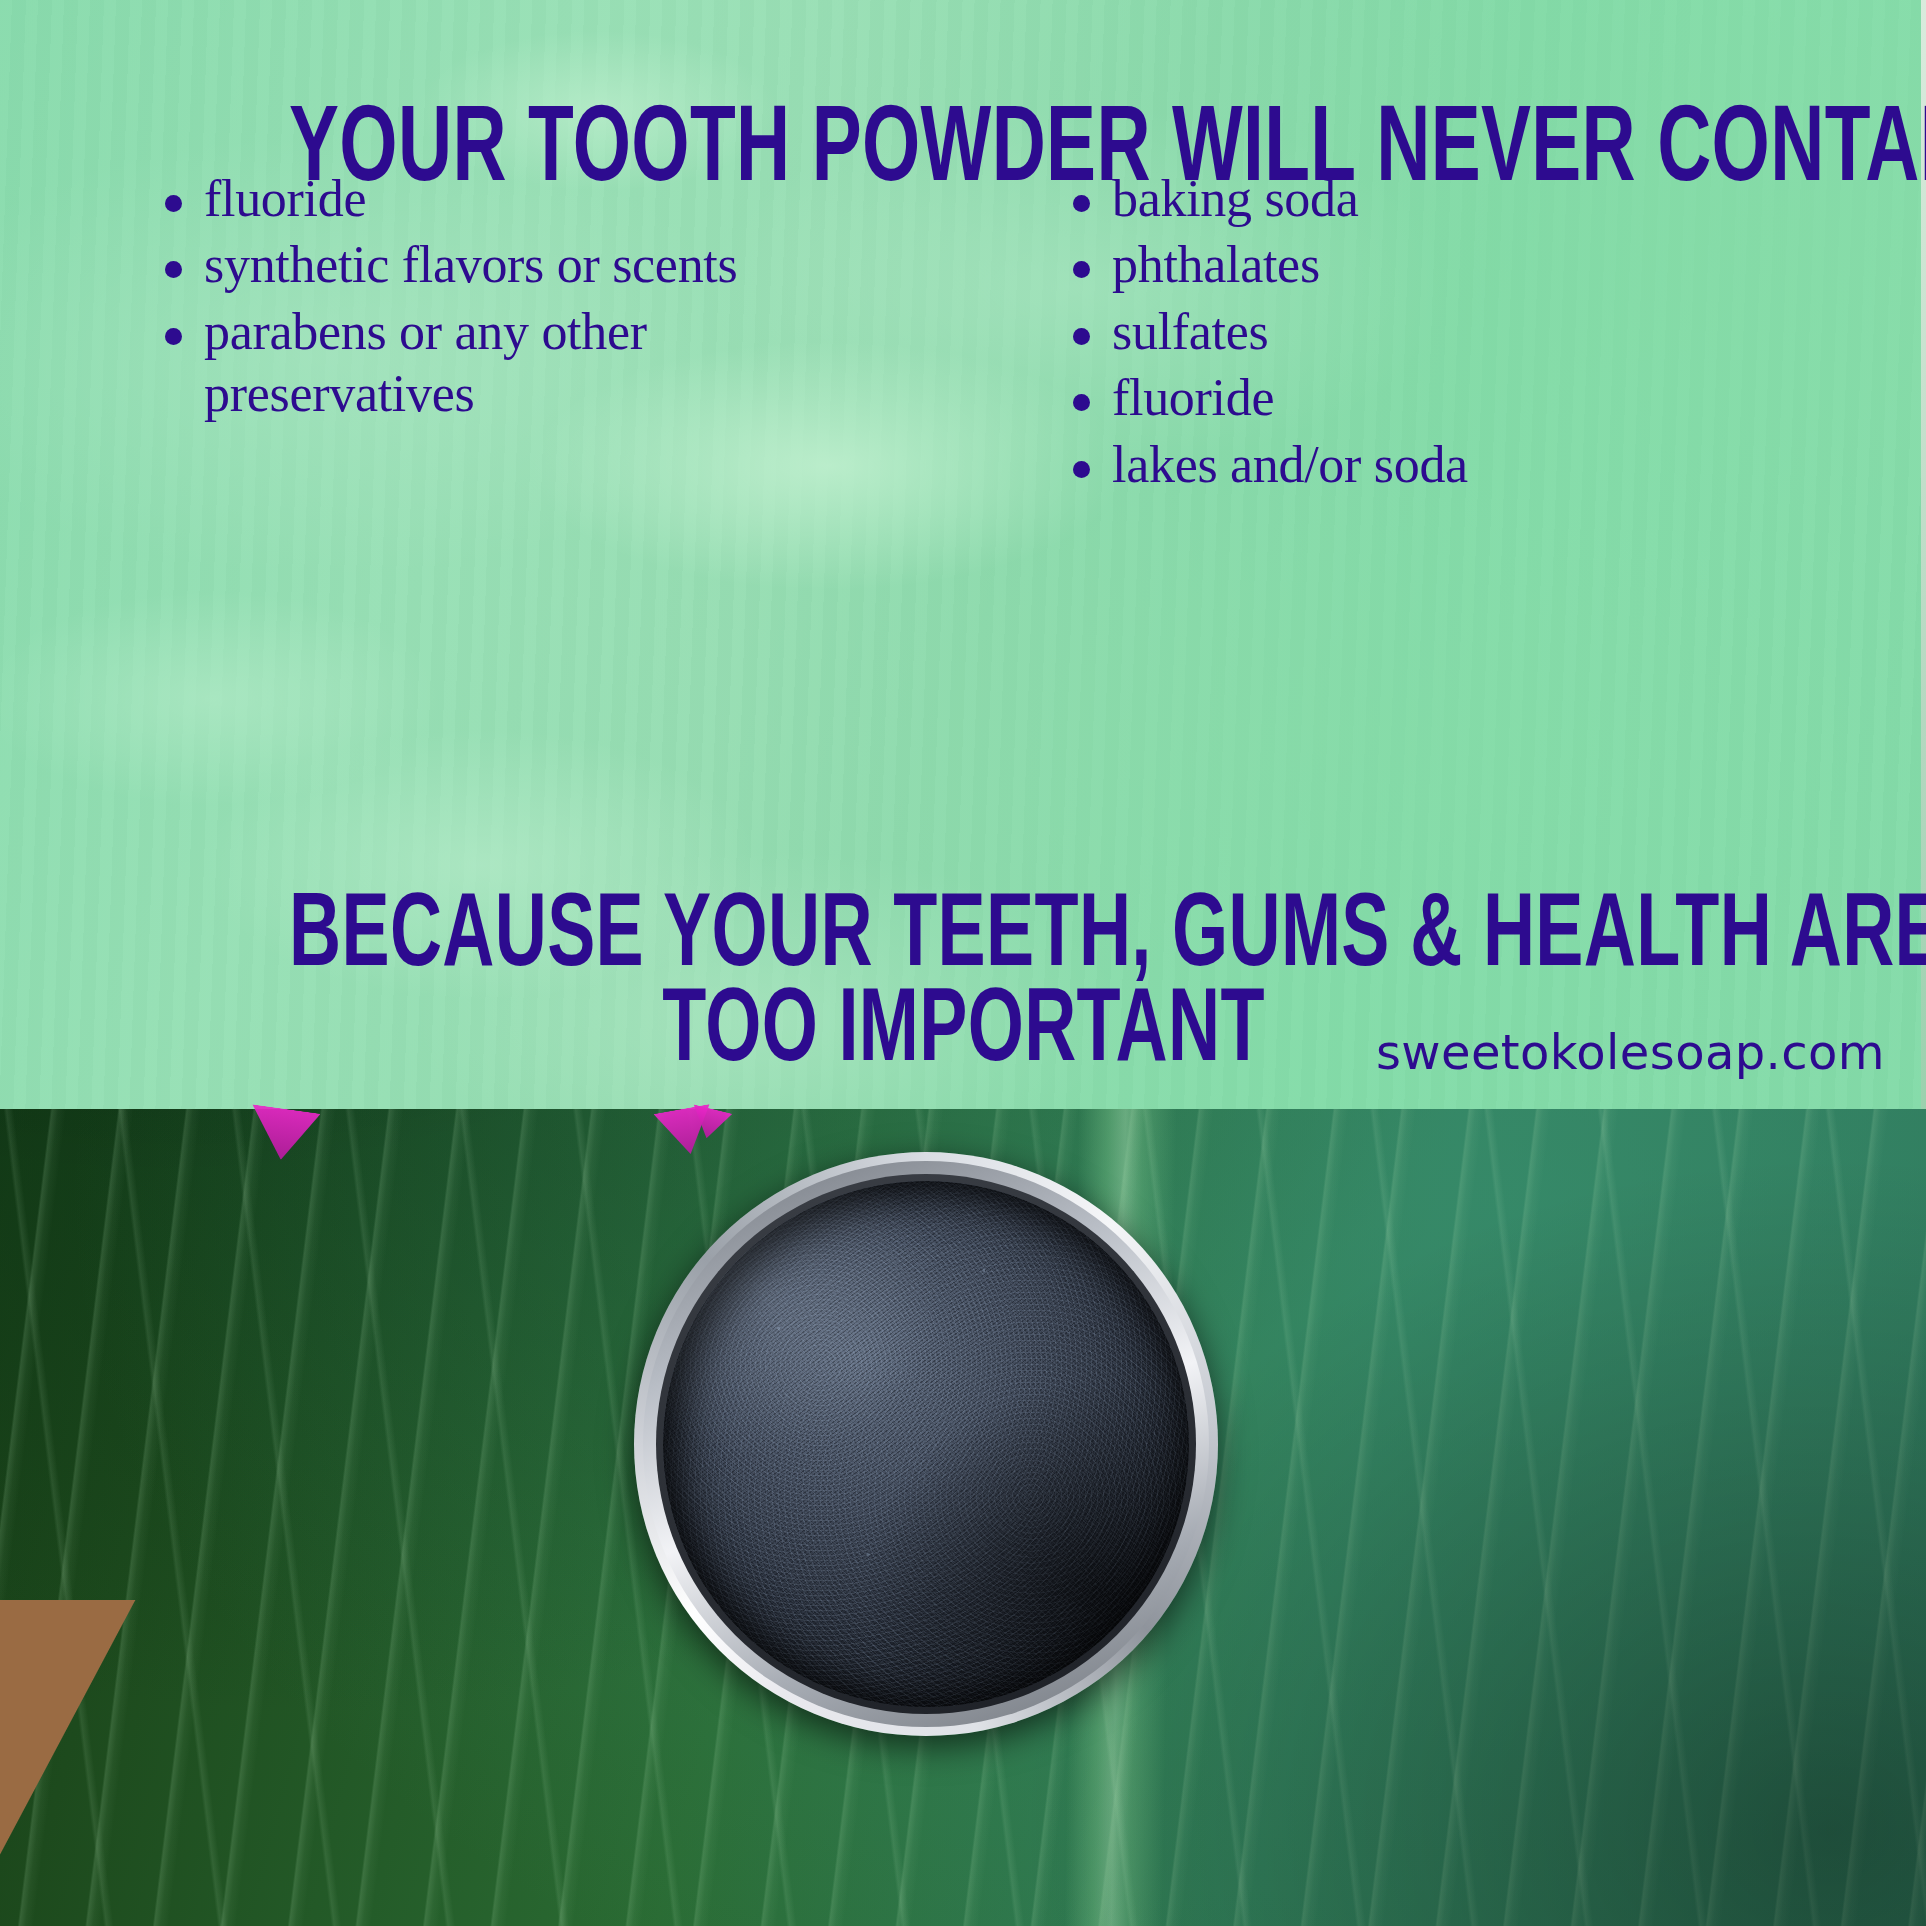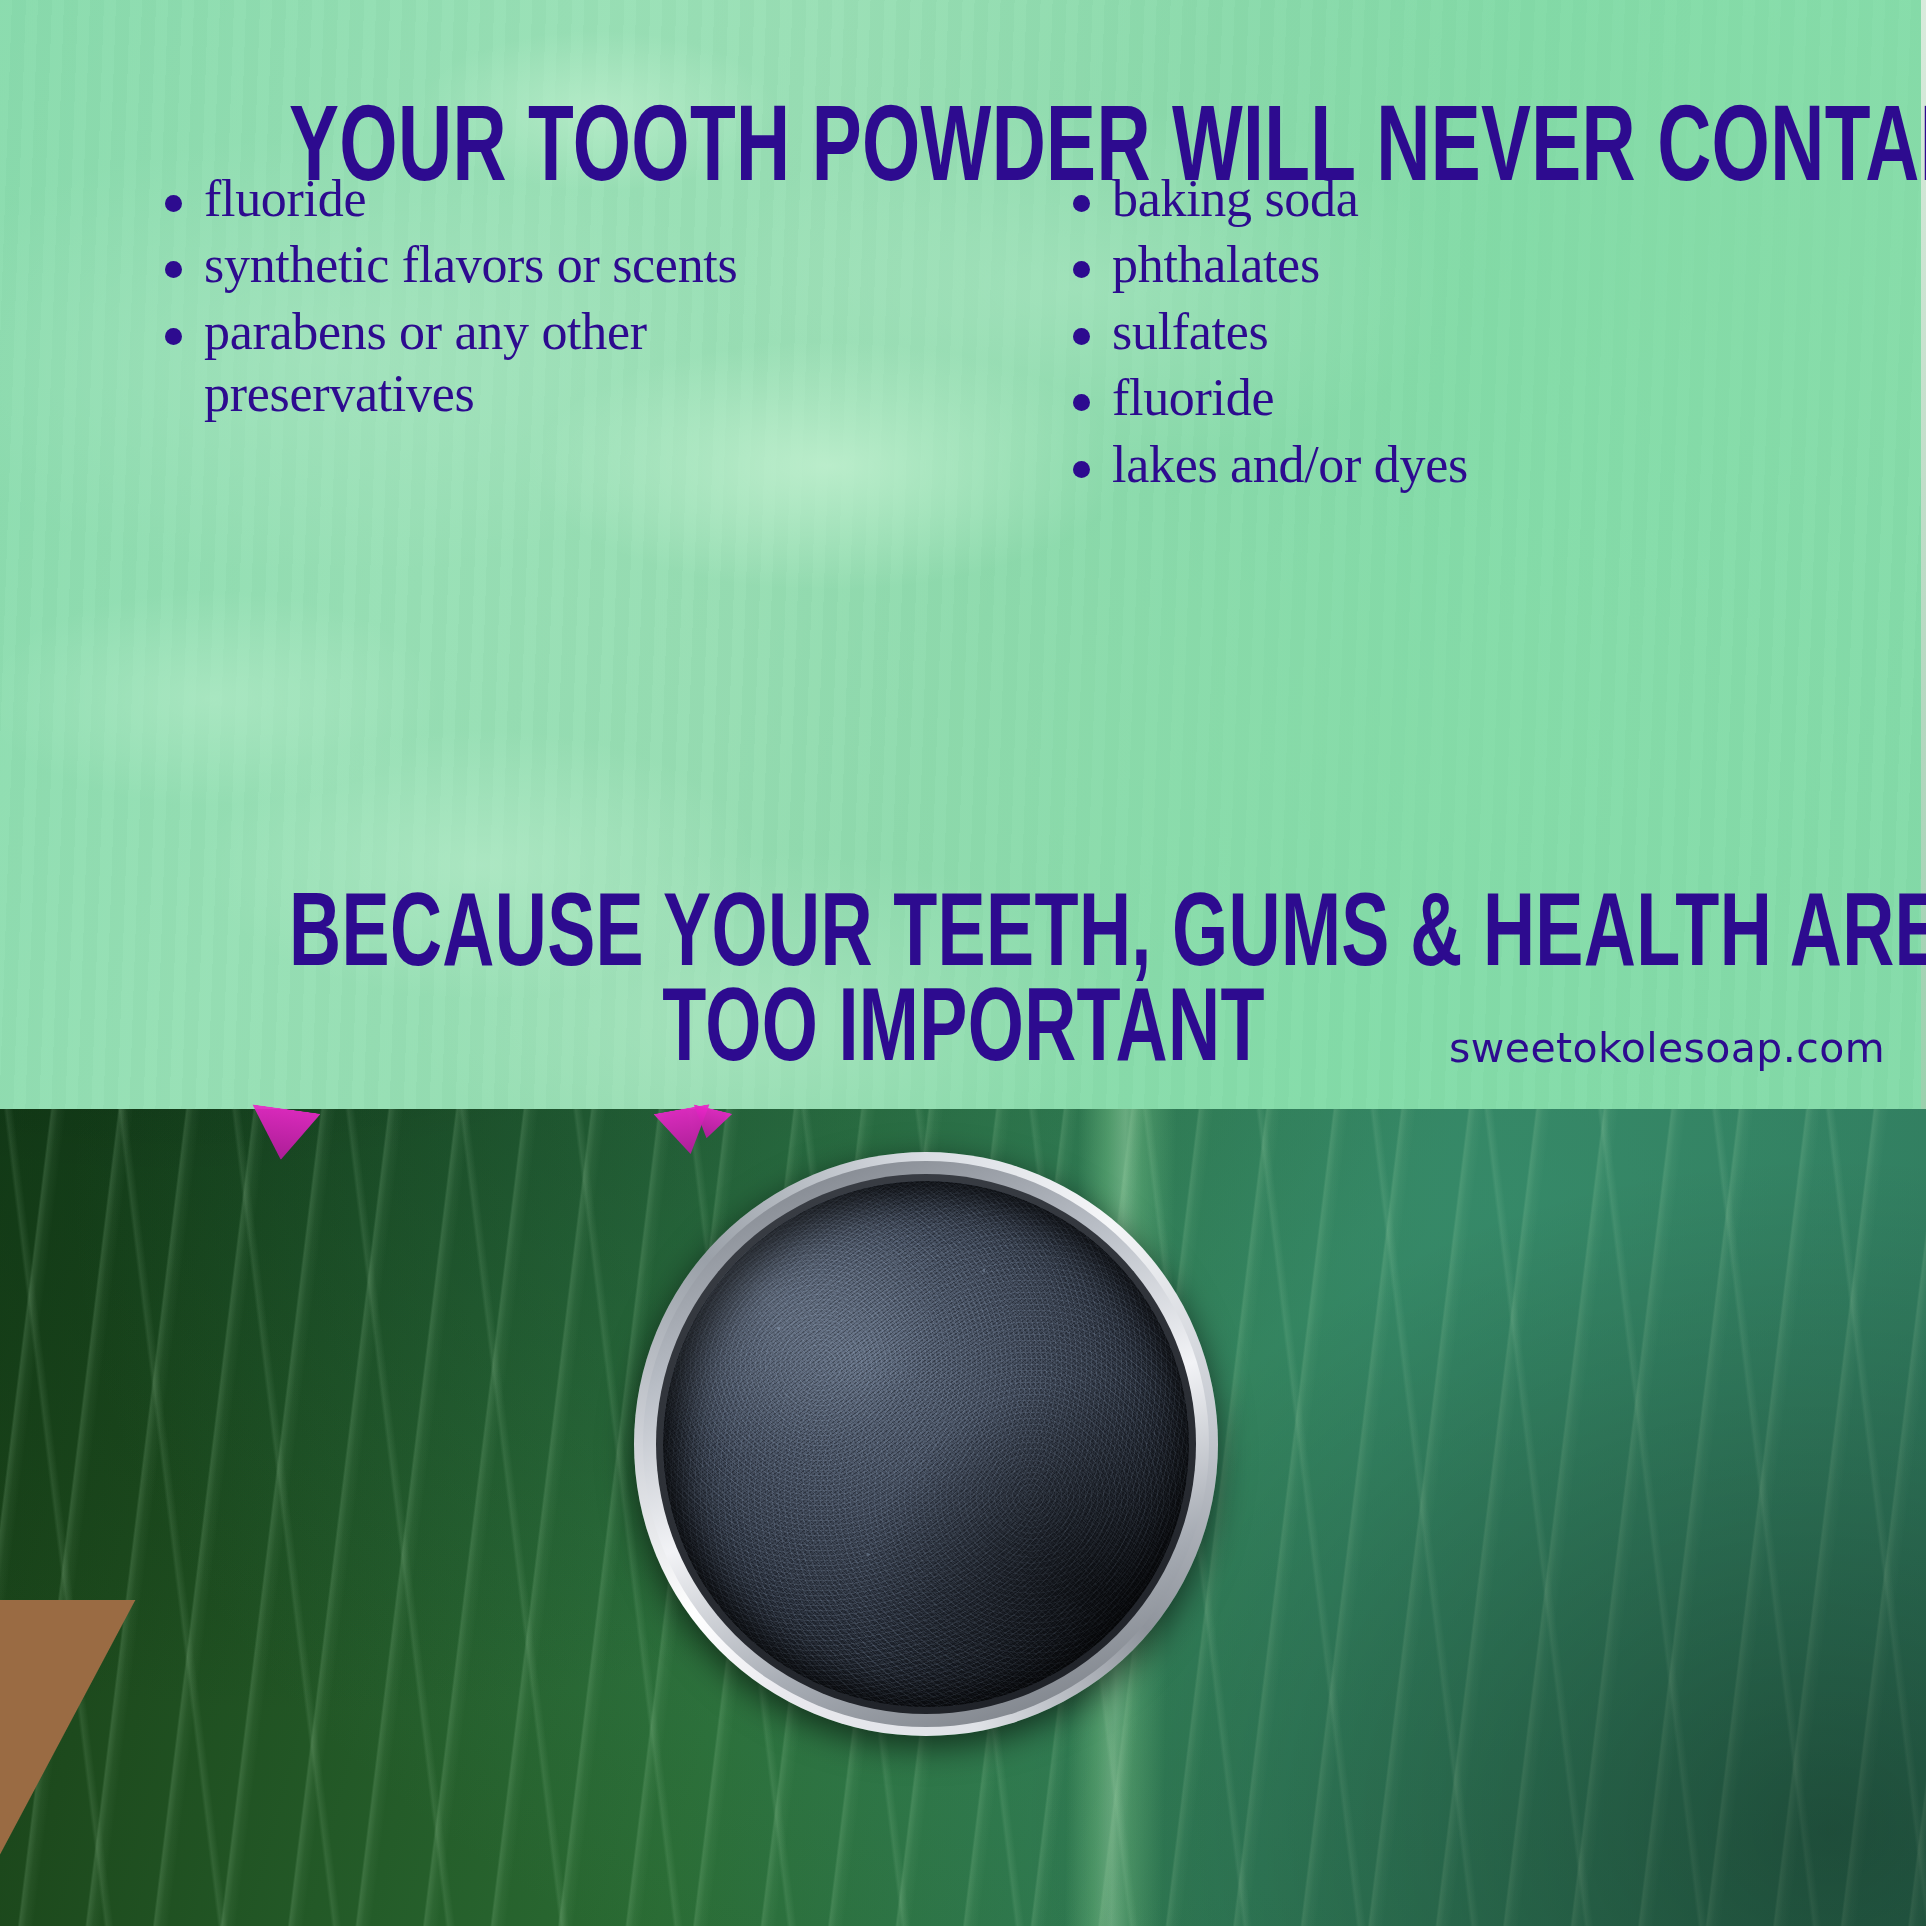--- a/index.html
+++ b/index.html
@@ -231,7 +231,7 @@
         <li>phthalates</li>
         <li>sulfates</li>
         <li>fluoride</li>
-        <li>lakes and/or dyes</li>
+        <li>lakes and/or soda</li>
       </ul>
 
 

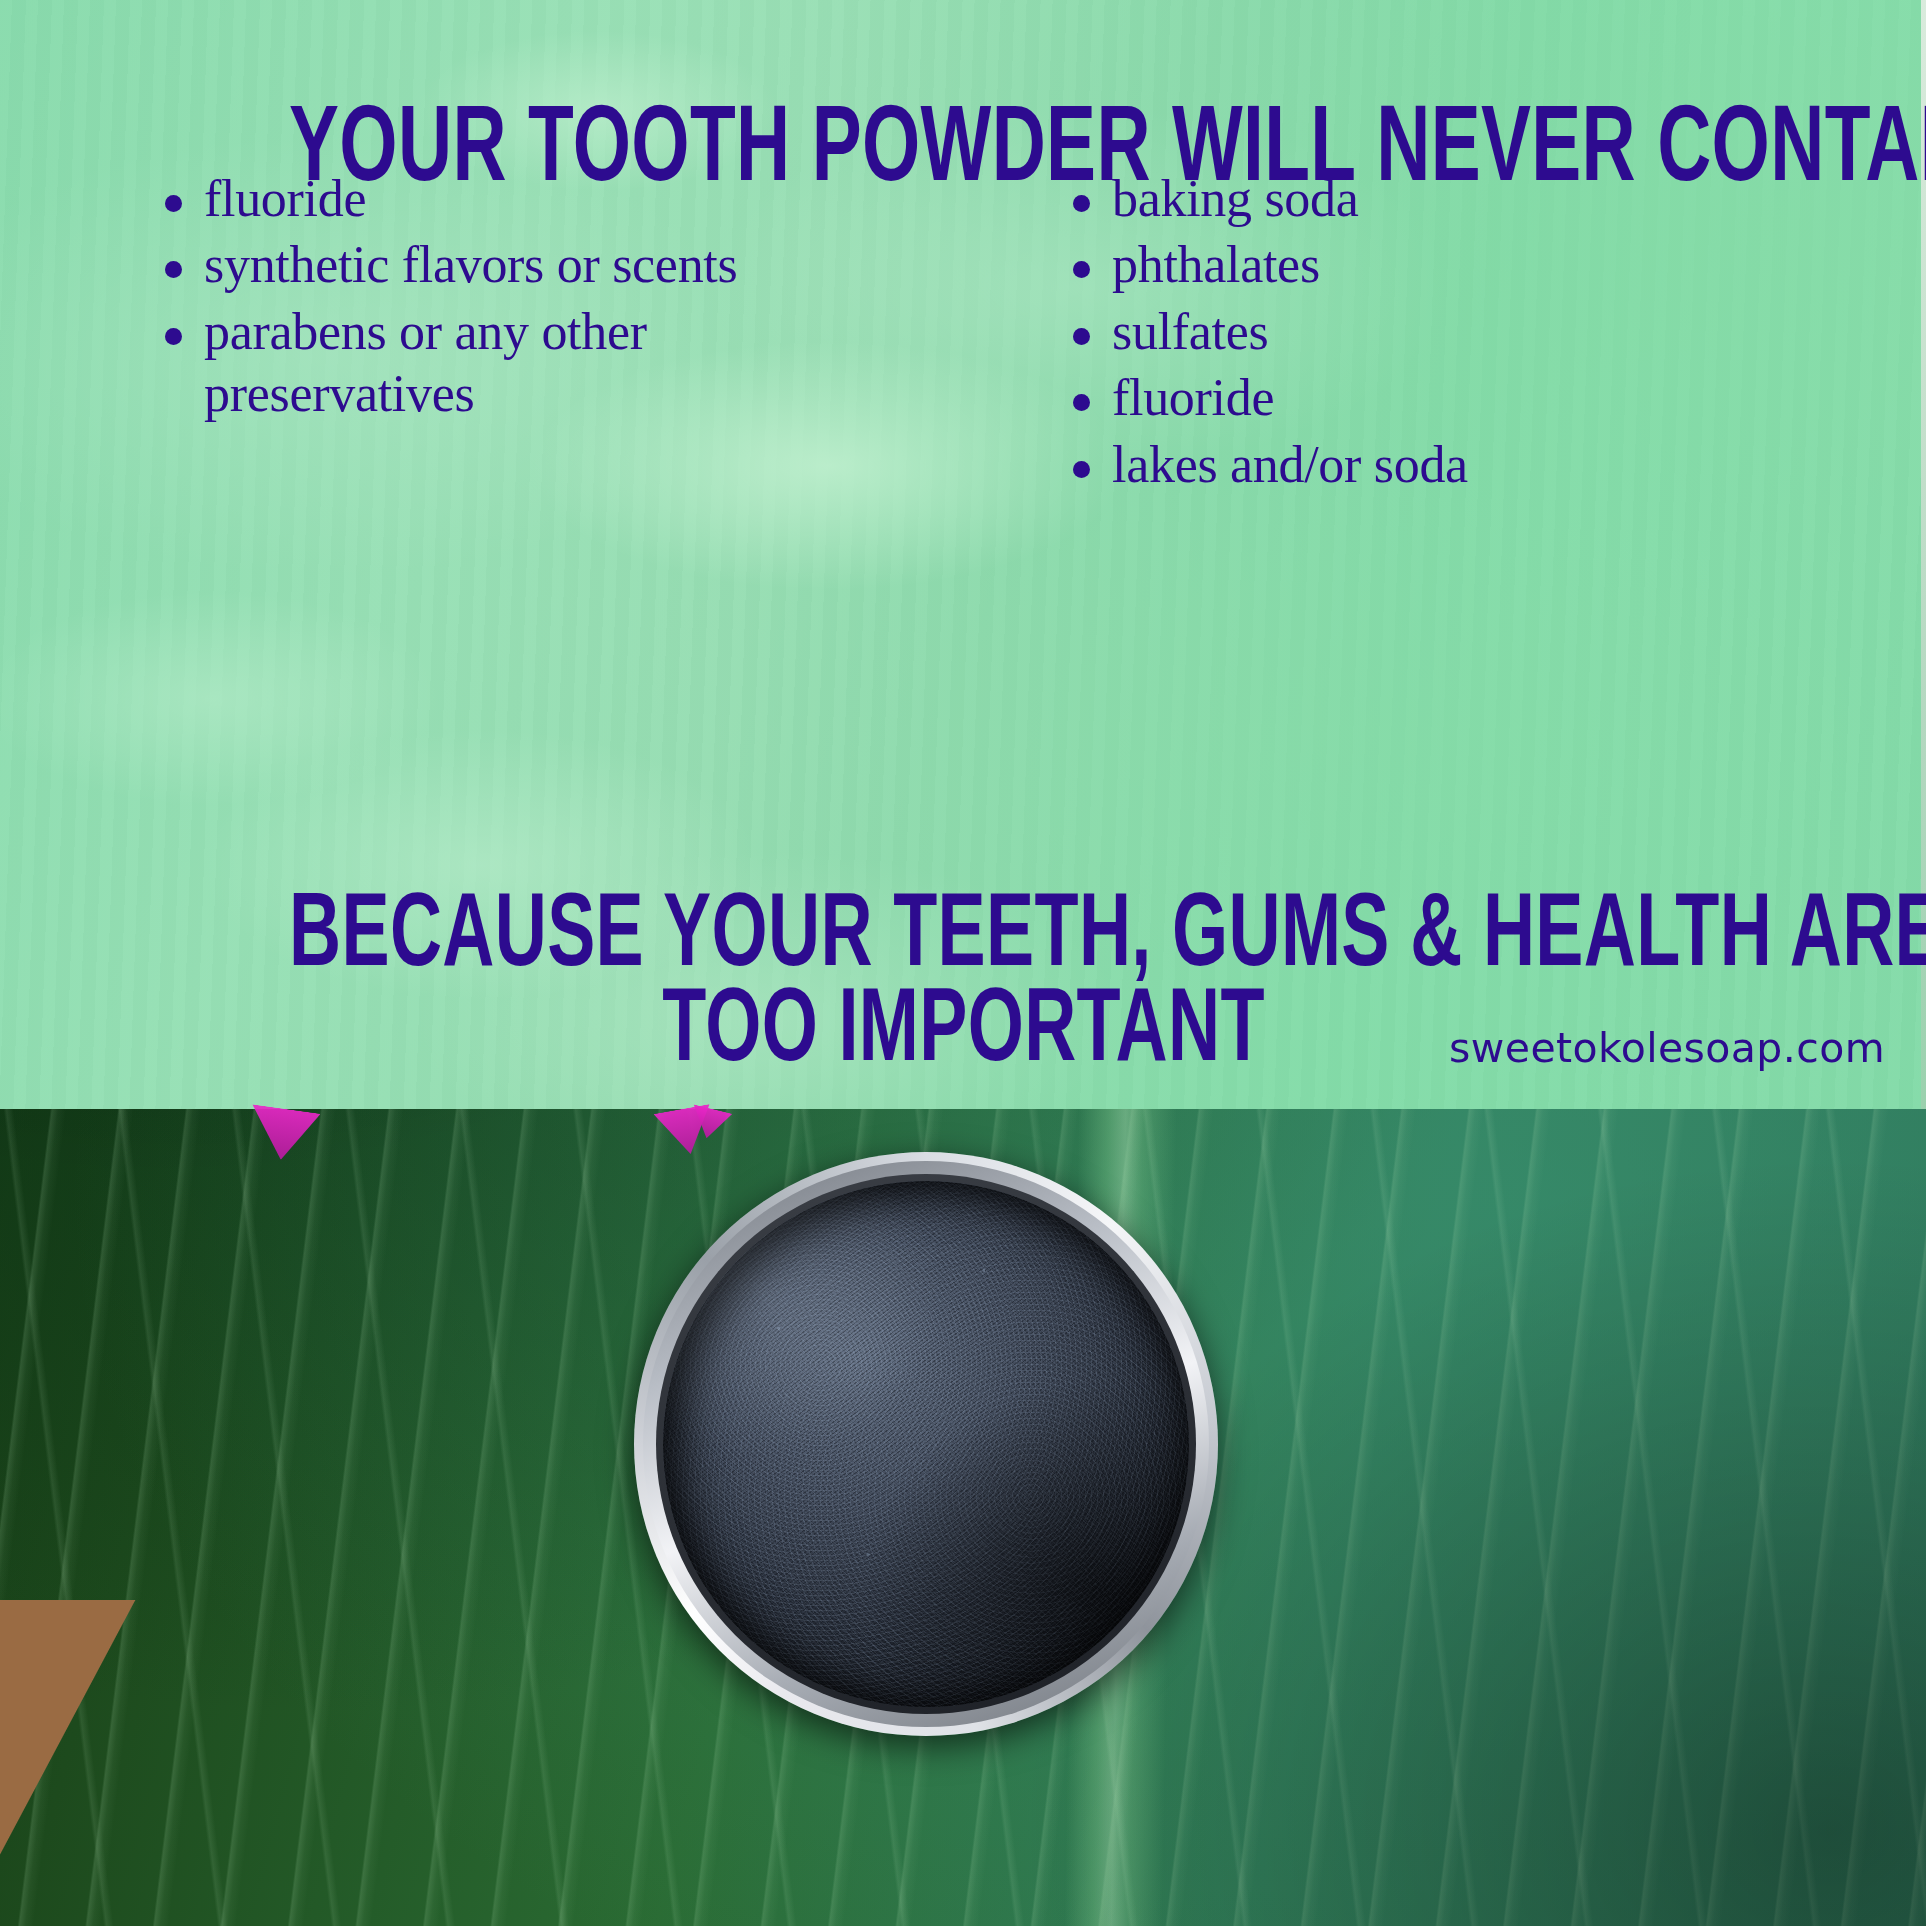--- a/index.html
+++ b/index.html
@@ -184,7 +184,7 @@
     position:absolute;right:42px;top:1024px;
     color:#2d0b8f;
     font-family:"DejaVu Sans","Liberation Sans",sans-serif;
-    font-size:41px;
+    font-size:48px;
     letter-spacing:0.4px;
   }
 

